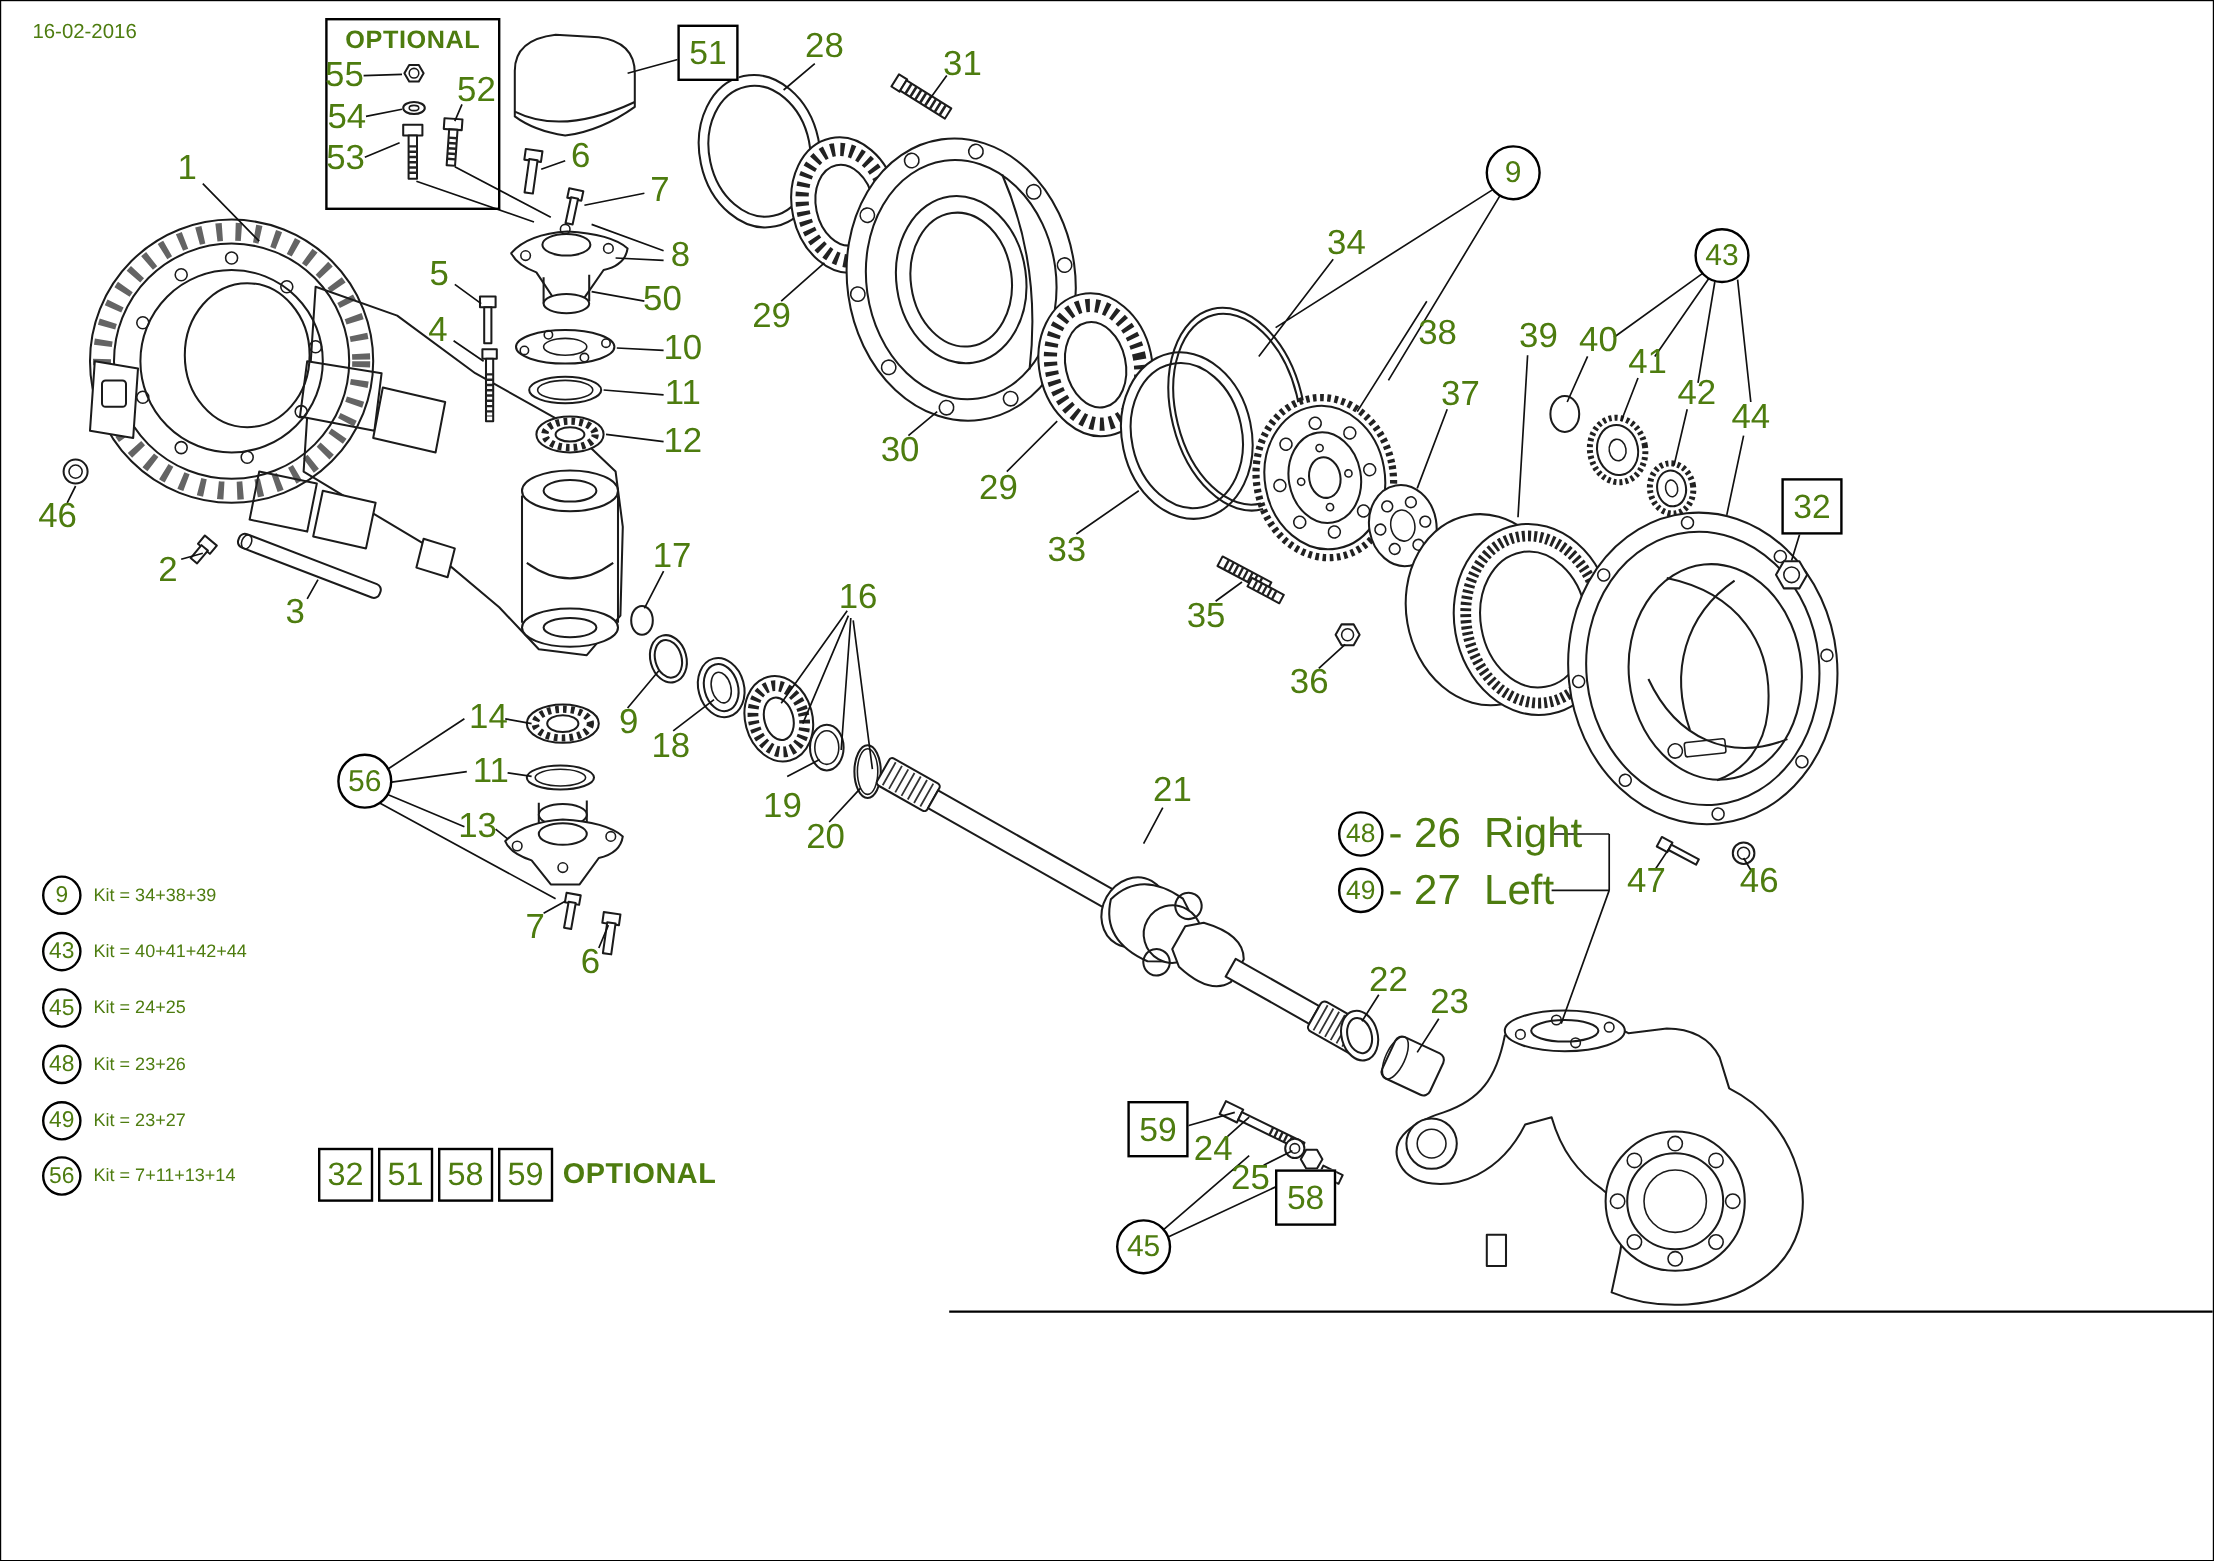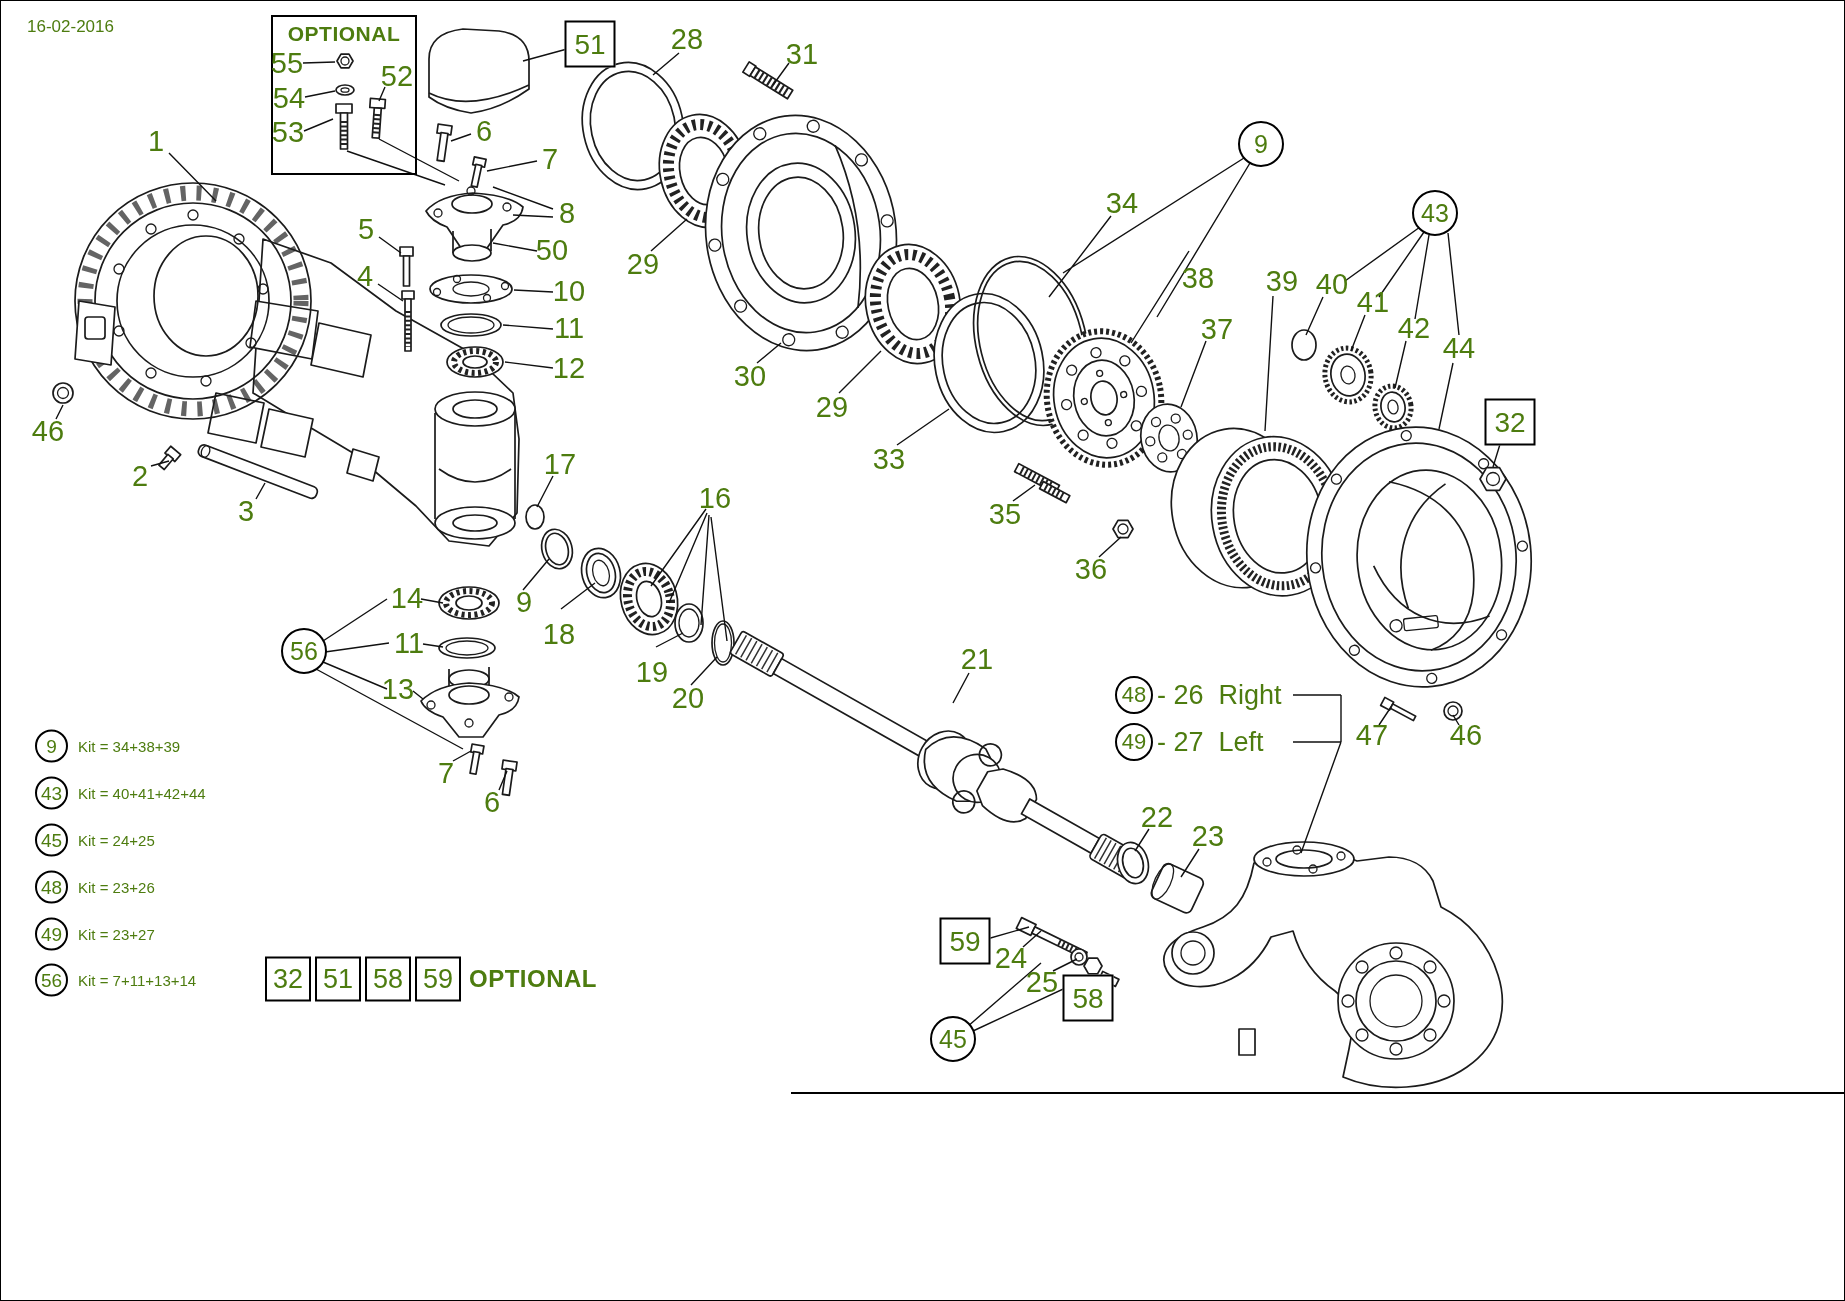--- a/index.html
+++ b/index.html
@@ -447,7 +447,7 @@
       <div class="callout" style="left: 559px; top: 463px;">17</div>
       <div class="callout" style="left: 714px; top: 497px;">16</div>
       <div class="callout" style="left: 523px; top: 601px;">9</div>
-      <div class="callout" style="left: 558px; top: 621px; margin-top: 12px;">18</div>
+      <div class="callout" style="left: 558px; top: 621px;">18</div>
       <div class="callout" style="left: 651px; top: 635px; margin-top: 36px;">19</div>
       <div class="callout" style="left: 687px; top: 697px;">20</div>
       <div class="callout" style="left: 406px; top: 597px;">14</div>

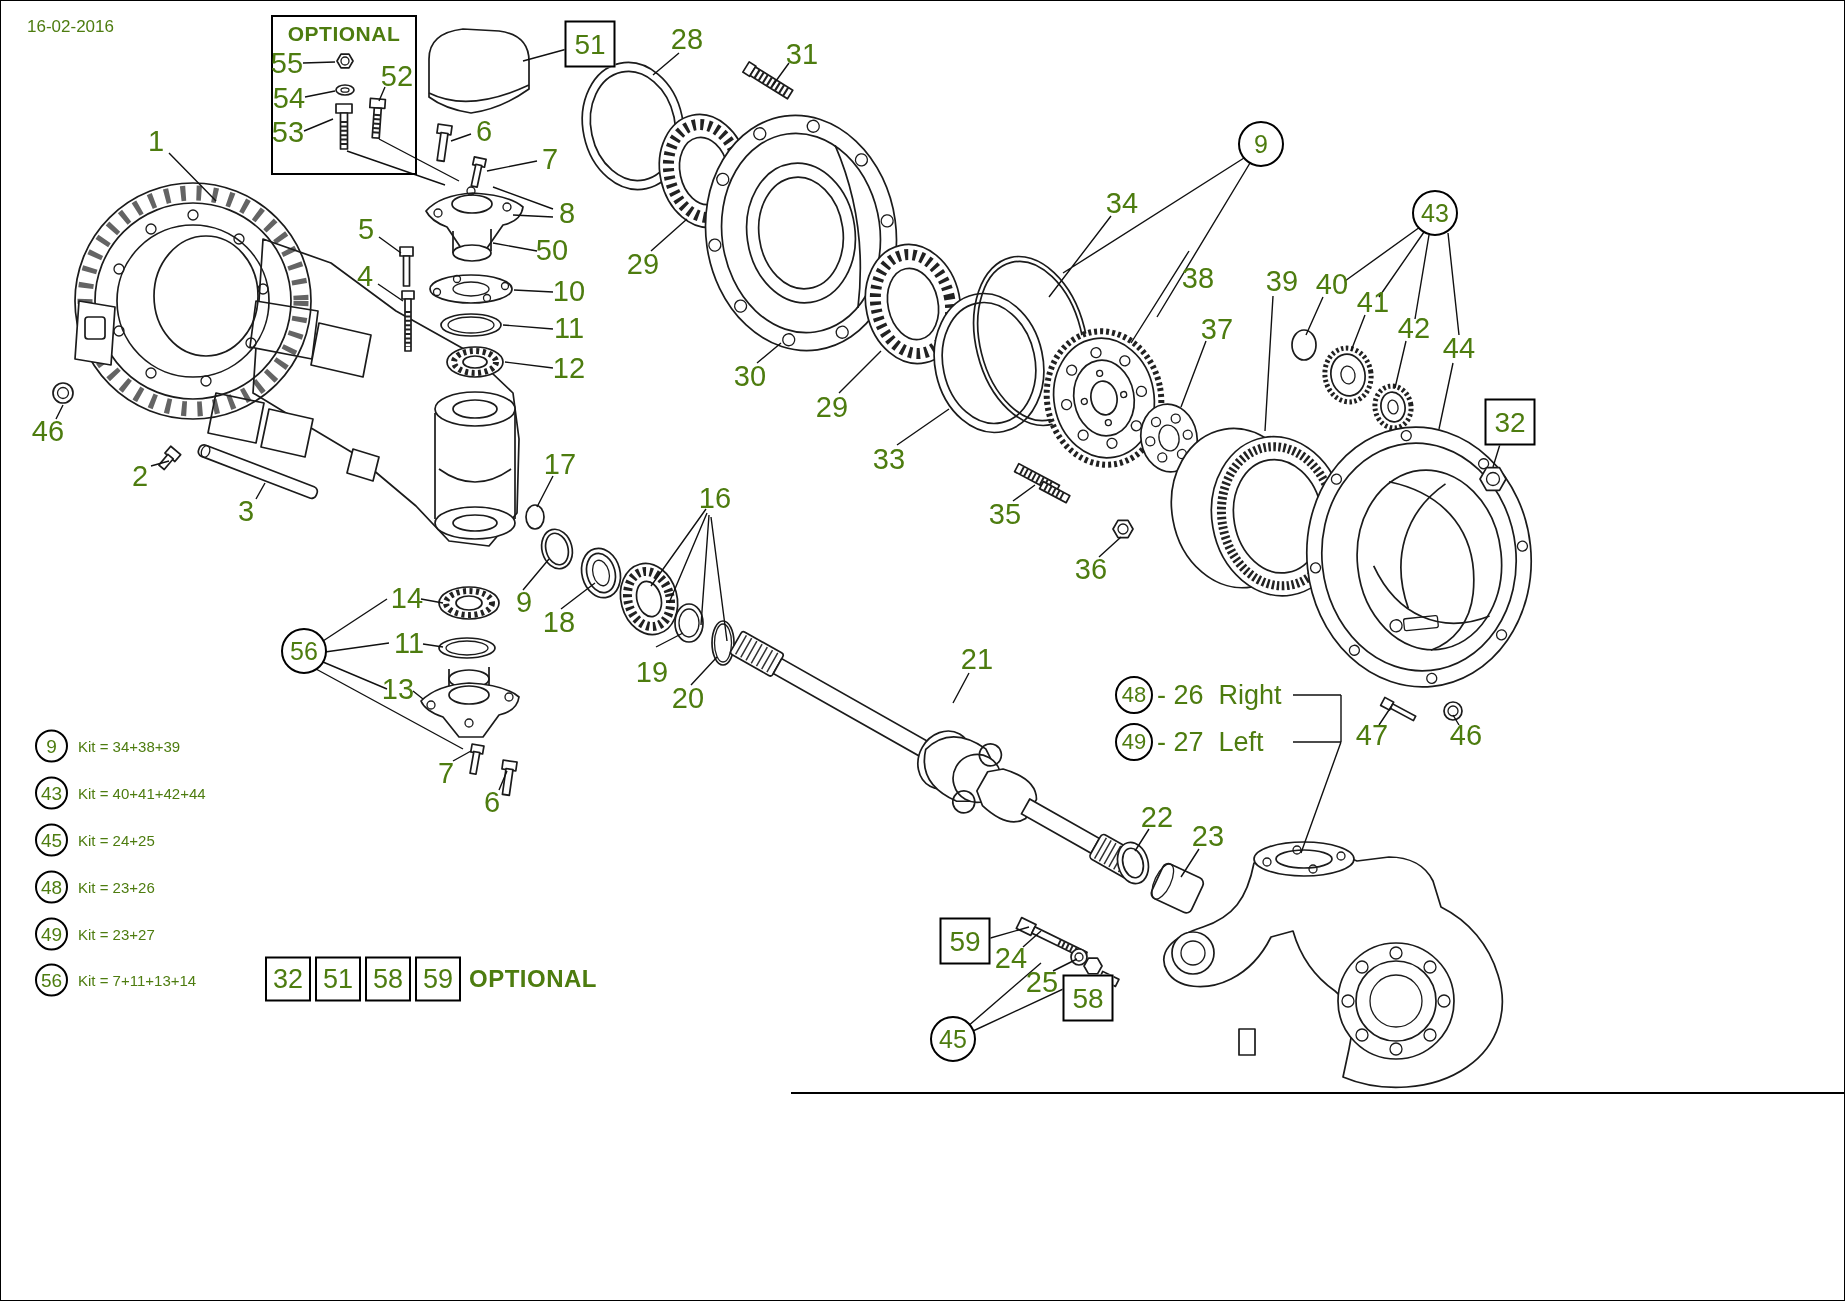--- a/index.html
+++ b/index.html
@@ -35,7 +35,7 @@
     width:38px; height:38px; border:2.3px solid #000; border-radius:50%; box-sizing:border-box;
     display:flex; align-items:center; justify-content:center; font-size:22px; background:#fff; flex:none;
   }
-  .note-text { font-size:27px; white-space:pre; }
+  .note-text { font-size:35px; white-space:pre; }
   .opt-row-box {
     position:absolute; width:46px; height:45px; border:2.4px solid #000; background:#fff; box-sizing:border-box;
     display:flex; align-items:center; justify-content:center; font-size:27px; transform:translate(-50%,-50%);

